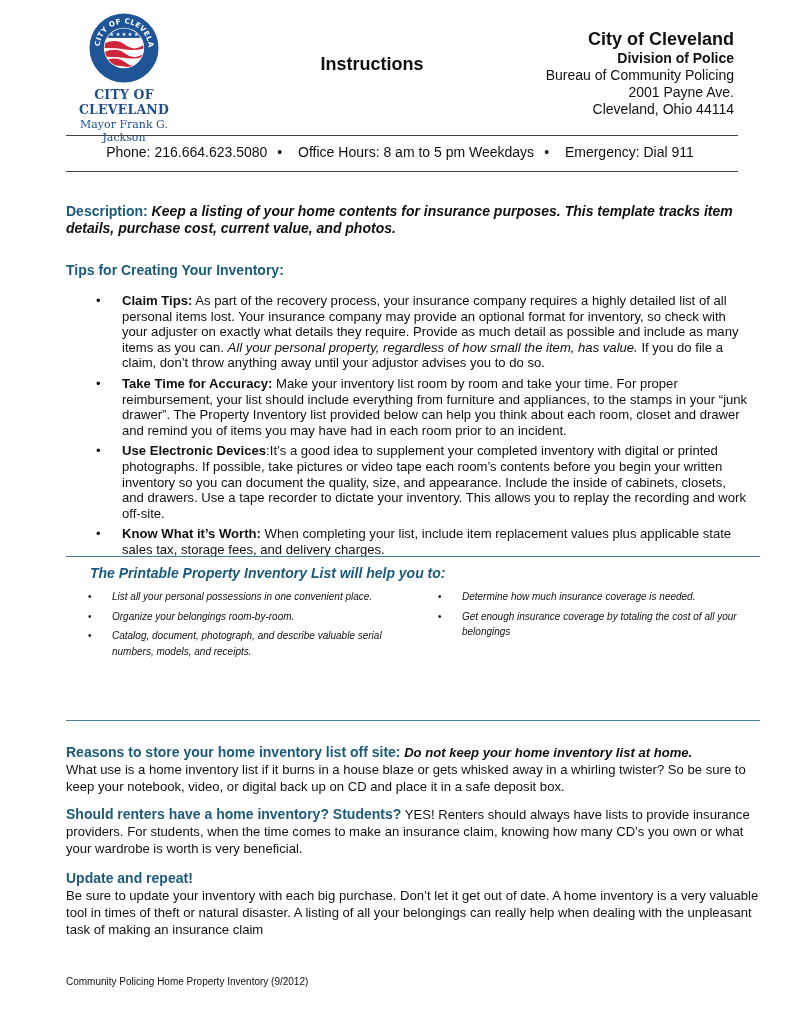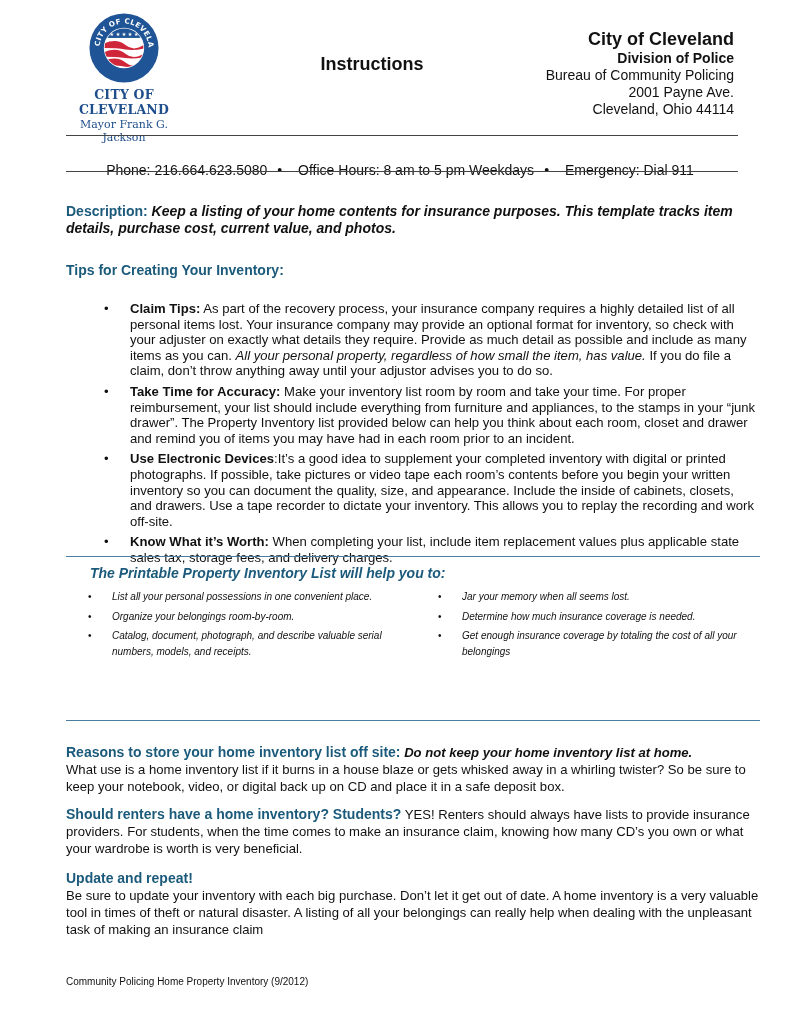--- a/index.html
+++ b/index.html
@@ -18,7 +18,7 @@
   .org .city { font-size: 18px; font-weight: bold; line-height: 22px; }
   .org .div { font-weight: bold; font-size: 14px; }
   .rule { left: 66px; width: 672px; height: 0; border-top: 1.5px solid #444; }
-  .contact { left: 66px; width: 668px; top: 162px; text-align: center; font-size: 14px; }
+  .contact { left: 66px; width: 668px; top: 144px; text-align: center; font-size: 14px; }
   .contact .dot { margin: 0 12px 0 10px; }
   
   .para { left: 66px; width: 680px; font-size: 13.2px; line-height: 15.6px; }

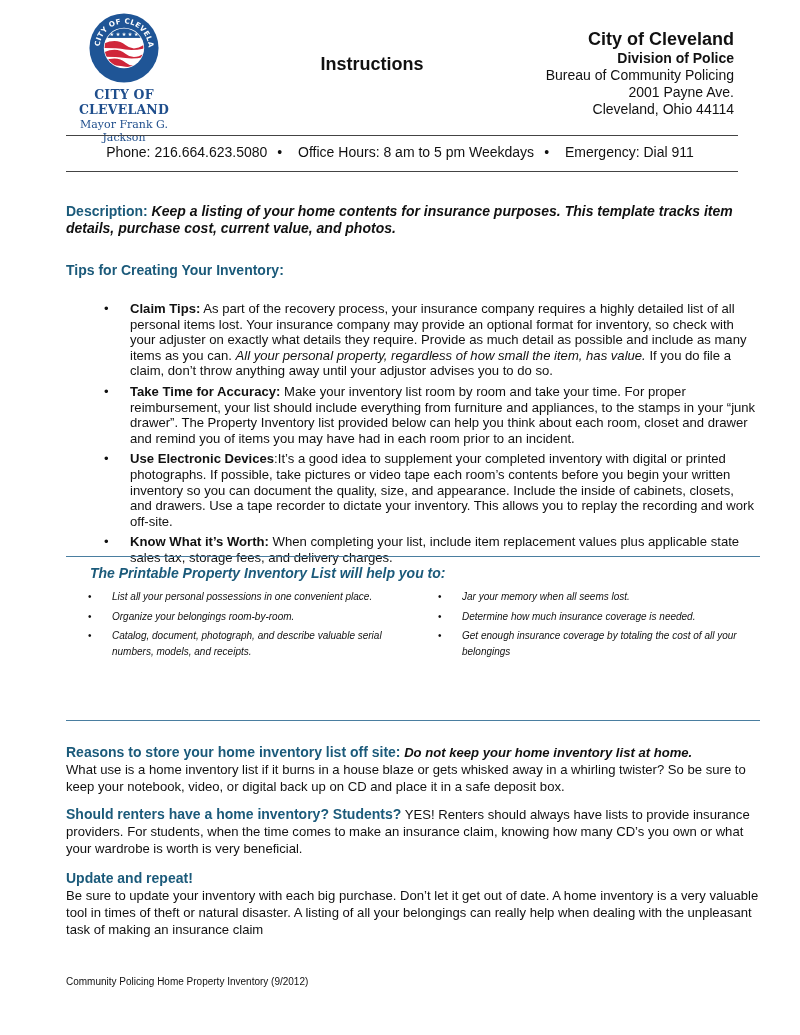--- a/index.html
+++ b/index.html
@@ -26,7 +26,7 @@
   .desc { top: 203px; font-size: 14px; line-height: 17px; }
   .desc .bi { font-weight: bold; font-style: italic; }
   .tips-h { left: 66px; top: 262px; }
-  ul.tips { left: 88px; top: 285px; width: 652px; margin: 16px; padding: 0; list-style: none; font-size: 13.1px; line-height: 15.6px; }
+  ul.tips { left: 88px; top: 285px; width: 652px; margin: 8px; padding: 0; list-style: none; font-size: 13.1px; line-height: 15.6px; }
   ul.tips li { position: relative; padding-left: 26px; margin-bottom: 5px; }
   ul.tips li::before { content: "•"; position: absolute; left: 0; top: 0; }
   ul.tips b { font-weight: bold; }

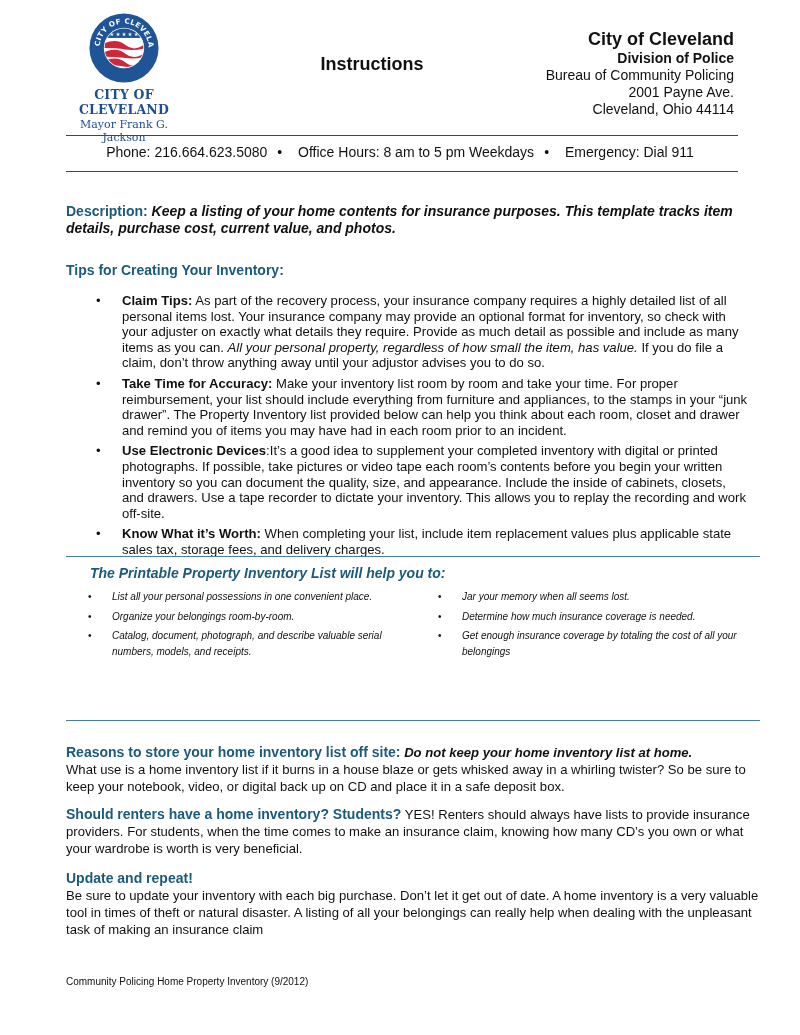--- a/index.html
+++ b/index.html
@@ -113,7 +113,6 @@
   <li>Catalog, document, photograph, and describe valuable serial numbers, models, and receipts.</li>
 </ul>
 <ul class="abs benefits ben-right">
-  <li>Jar your memory when all seems lost.</li>
   <li>Determine how much insurance coverage is needed.</li>
   <li>Get enough insurance coverage by totaling the cost of all your belongings</li>
 </ul>

